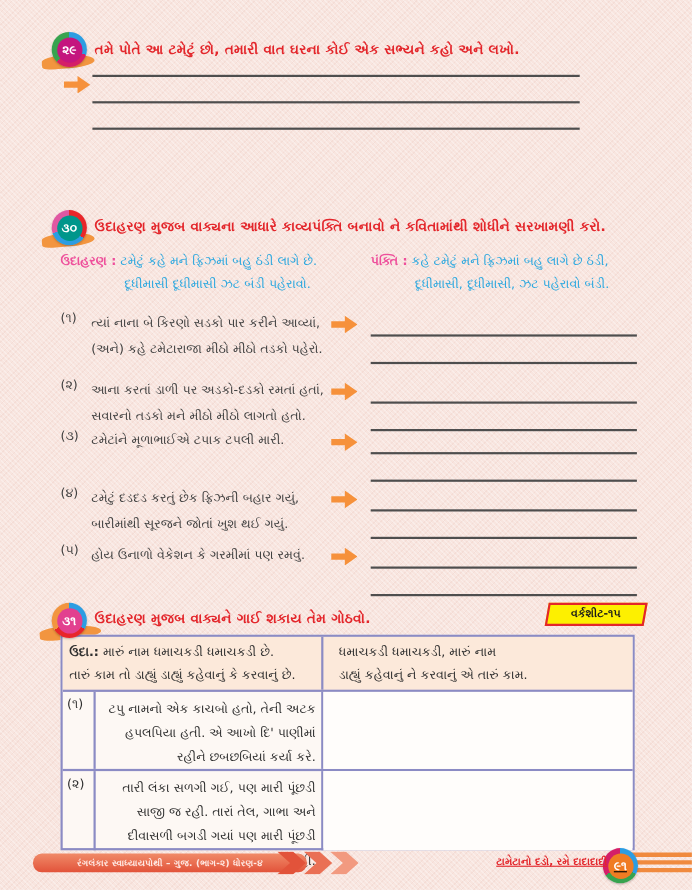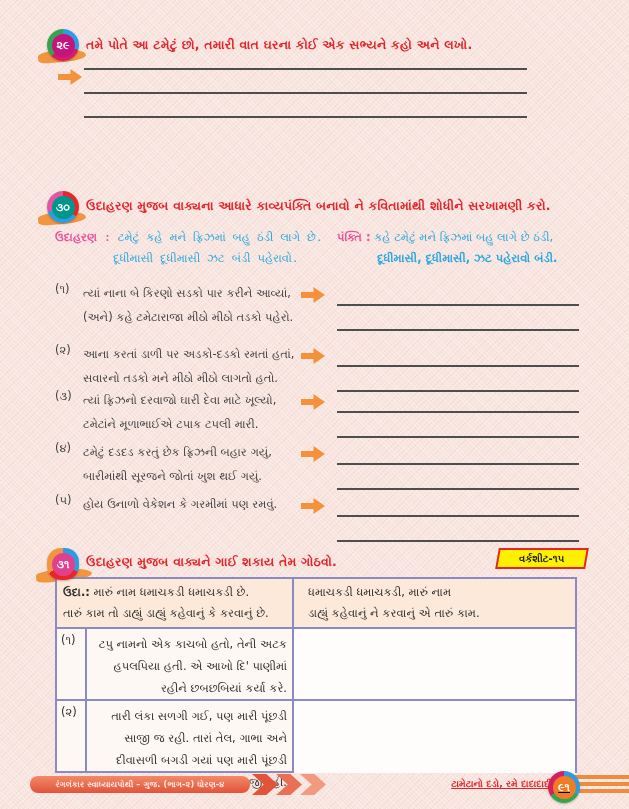--- a/index.html
+++ b/index.html
@@ -49,7 +49,7 @@
   .example { position:absolute; left:55px; top:227px; width:545px; display:flex;
              font-size:11.5px; color:#2aa7df; line-height:21px; }
   .ex-label { color:#ee4f9b; font-weight:bold; }
-  .ex-col-left  { width:282px;font-family:Liberation Mono, monospace; }
+  .ex-col-left  { width:282px; }
   .ex-col-right { flex:1; }
   .ex-indent { padding-left:58px; }
   .ex-indent2 { padding-left:40px;font-weight:bold; }

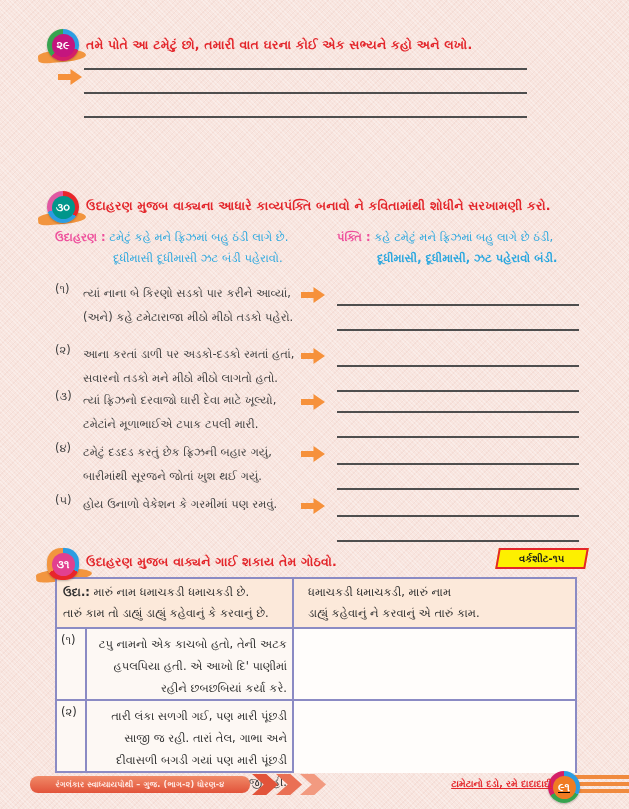--- a/index.html
+++ b/index.html
@@ -52,7 +52,7 @@
   .ex-col-left  { width:282px; }
   .ex-col-right { flex:1; }
   .ex-indent { padding-left:58px; }
-  .ex-indent2 { padding-left:40px;font-weight:bold; }
+  .ex-indent2 { padding-left:40px; }
 
   
   .item { position:absolute; left:55px; width:524px; display:flex; align-items:flex-start; }

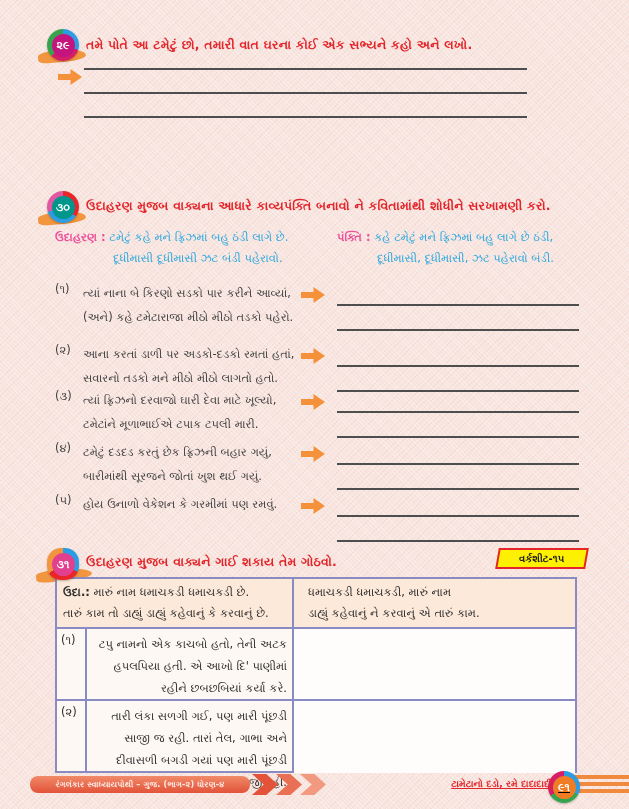--- a/index.html
+++ b/index.html
@@ -165,7 +165,6 @@
   <div class="item" style="top:388px;">
     <div class="item-num">(૩)</div>
     <div class="item-text">
-      <div>ત્યાં ફ્રિઝનો દરવાજો ઘારી દેવા માટે ખૂલ્યો,</div>
       <div>ટમેટાંને મૂળાભાઈએ ટપાક ટપલી મારી.</div>
     </div>
     <div class="item-mid">

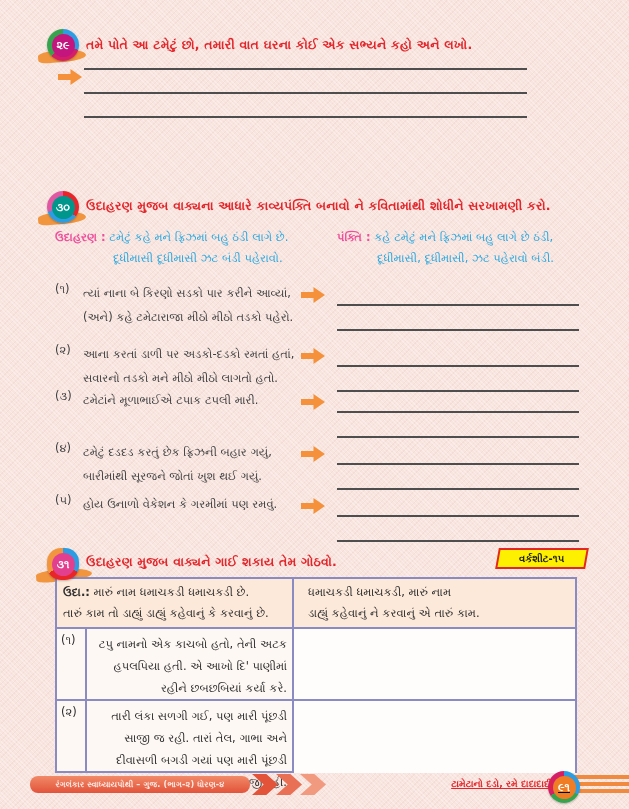--- a/index.html
+++ b/index.html
@@ -206,7 +206,7 @@
   </div>
 
   <div class="swoosh" style="left:36px; top:569px; width:56px; height:12px;"></div>
-  <div class="badge ring31" style="left:47px; top:548px;border-radius:14px;">
+  <div class="badge ring31" style="left:47px; top:548px;">
     <span class="inner">૩૧</span>
   </div>
   <div class="heading" style="left:86px; top:554px; width:400px;">ઉદાહરણ મુજબ વાક્યને ગાઈ શકાય તેમ ગોઠવો.</div>

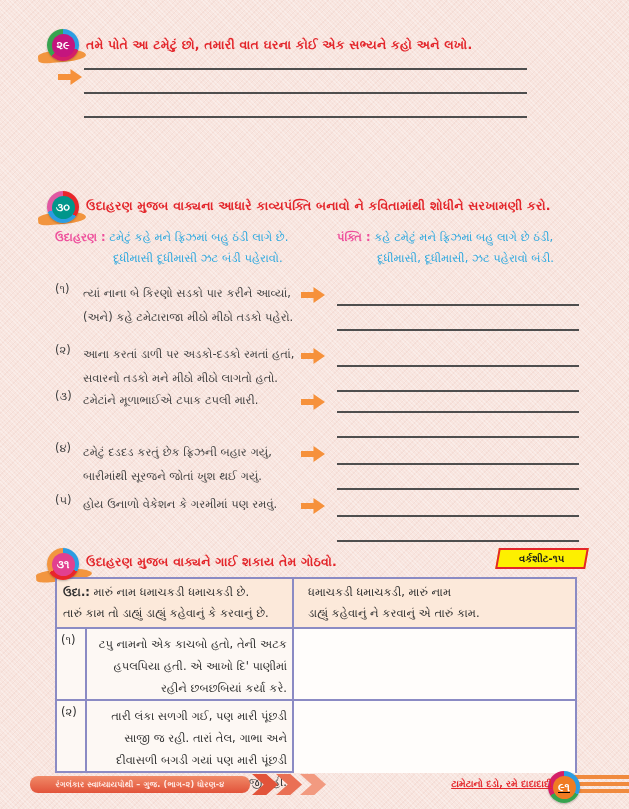--- a/index.html
+++ b/index.html
@@ -85,7 +85,7 @@
   .t-ans { flex:1; background:#fffdfb; }
 
   
-  .f-banner { position:absolute; left:30px; top:776px; width:220px; height:17px;
+  .f-banner { position:absolute; left:30px; top:776px; width:249px; height:17px;
               background:linear-gradient(180deg,#f08a68,#e2533a); border-radius:8px;
               display:flex; align-items:center; justify-content:center; z-index:3; }
   .f-banner span { color:#ffe9e4; font-size:8px; font-weight:bold; letter-spacing:.2px; }

